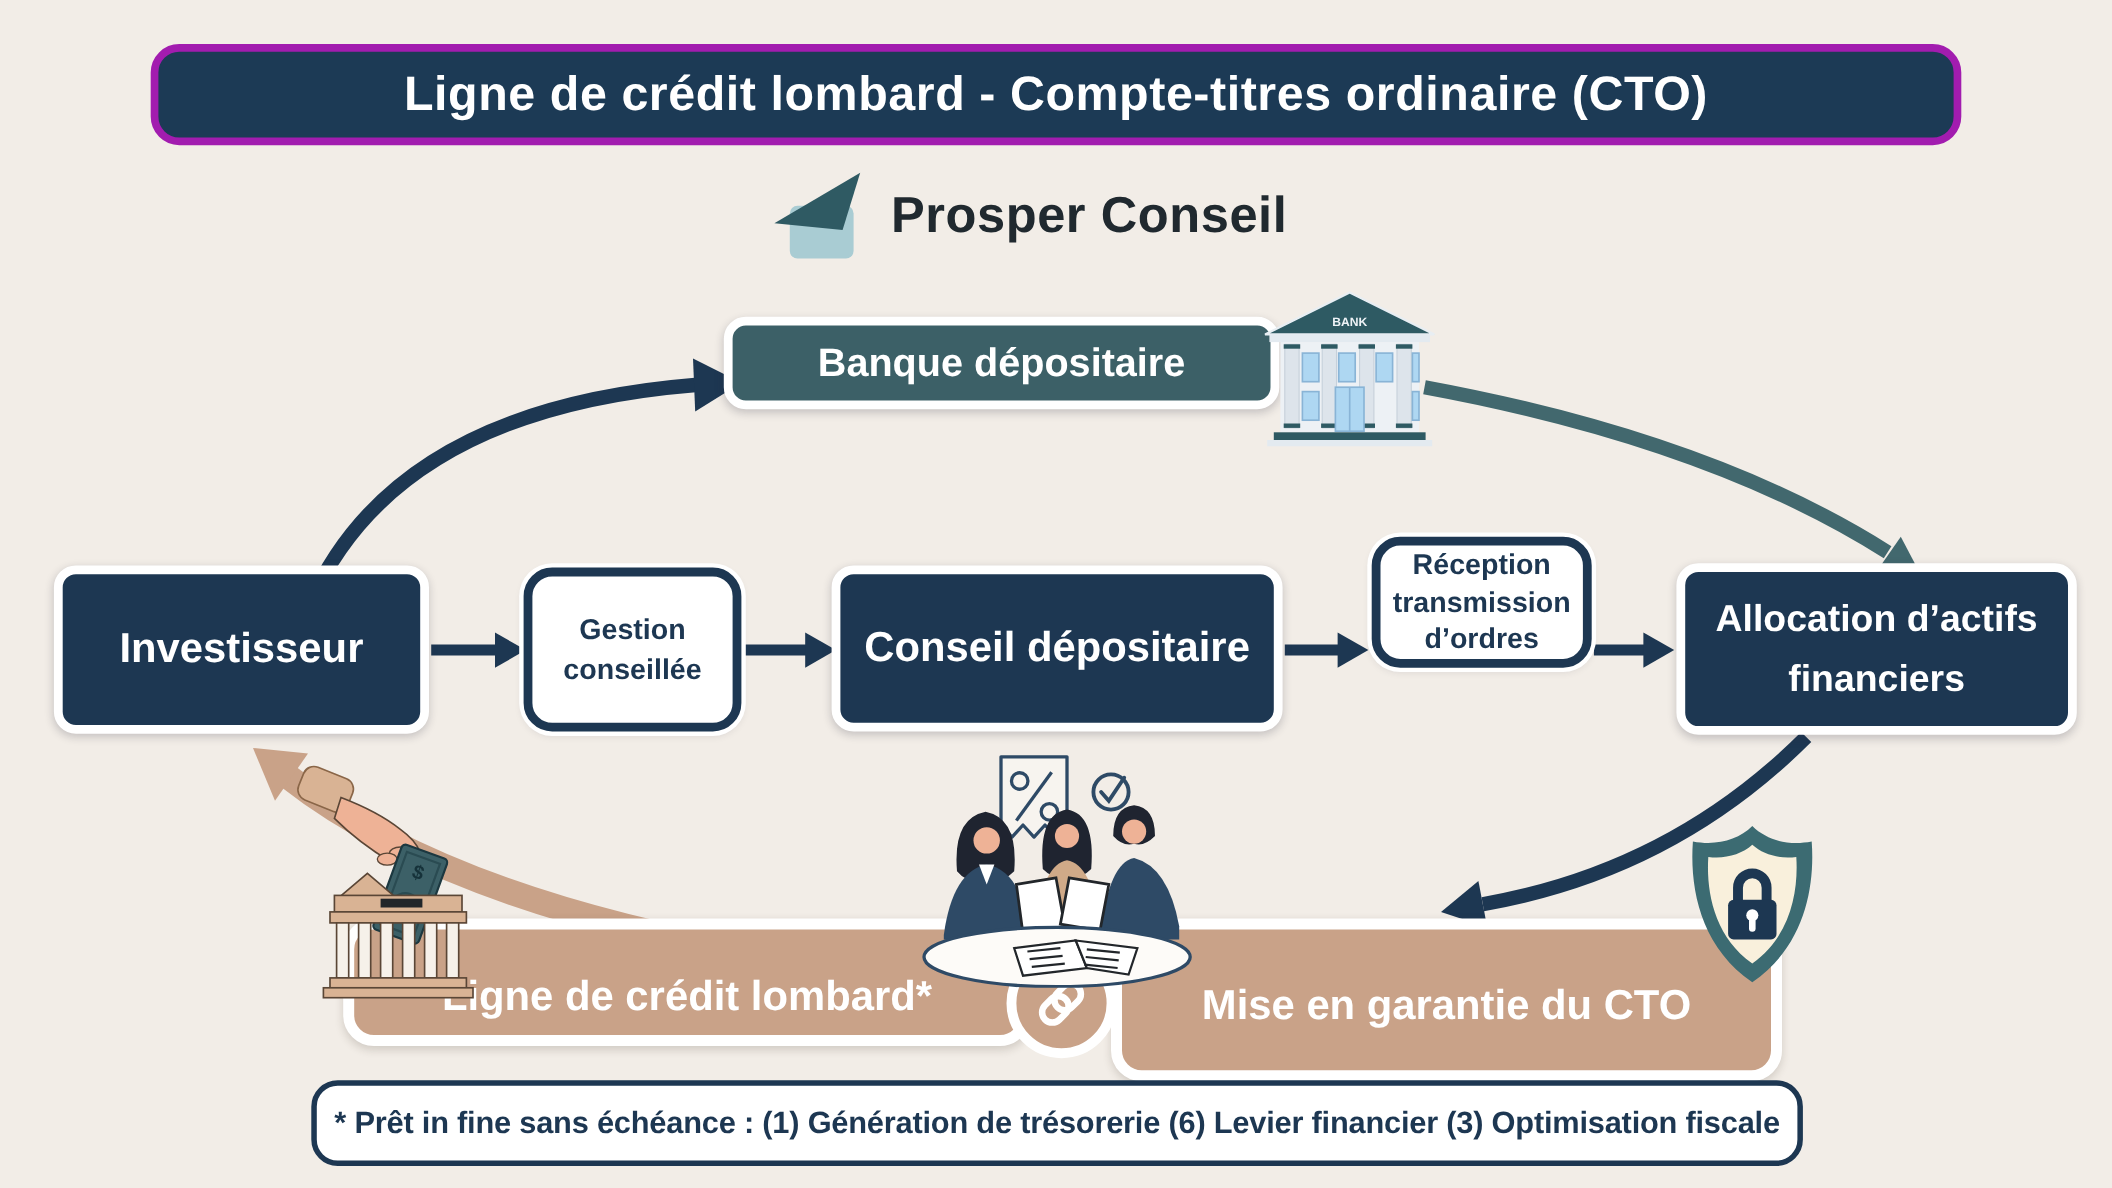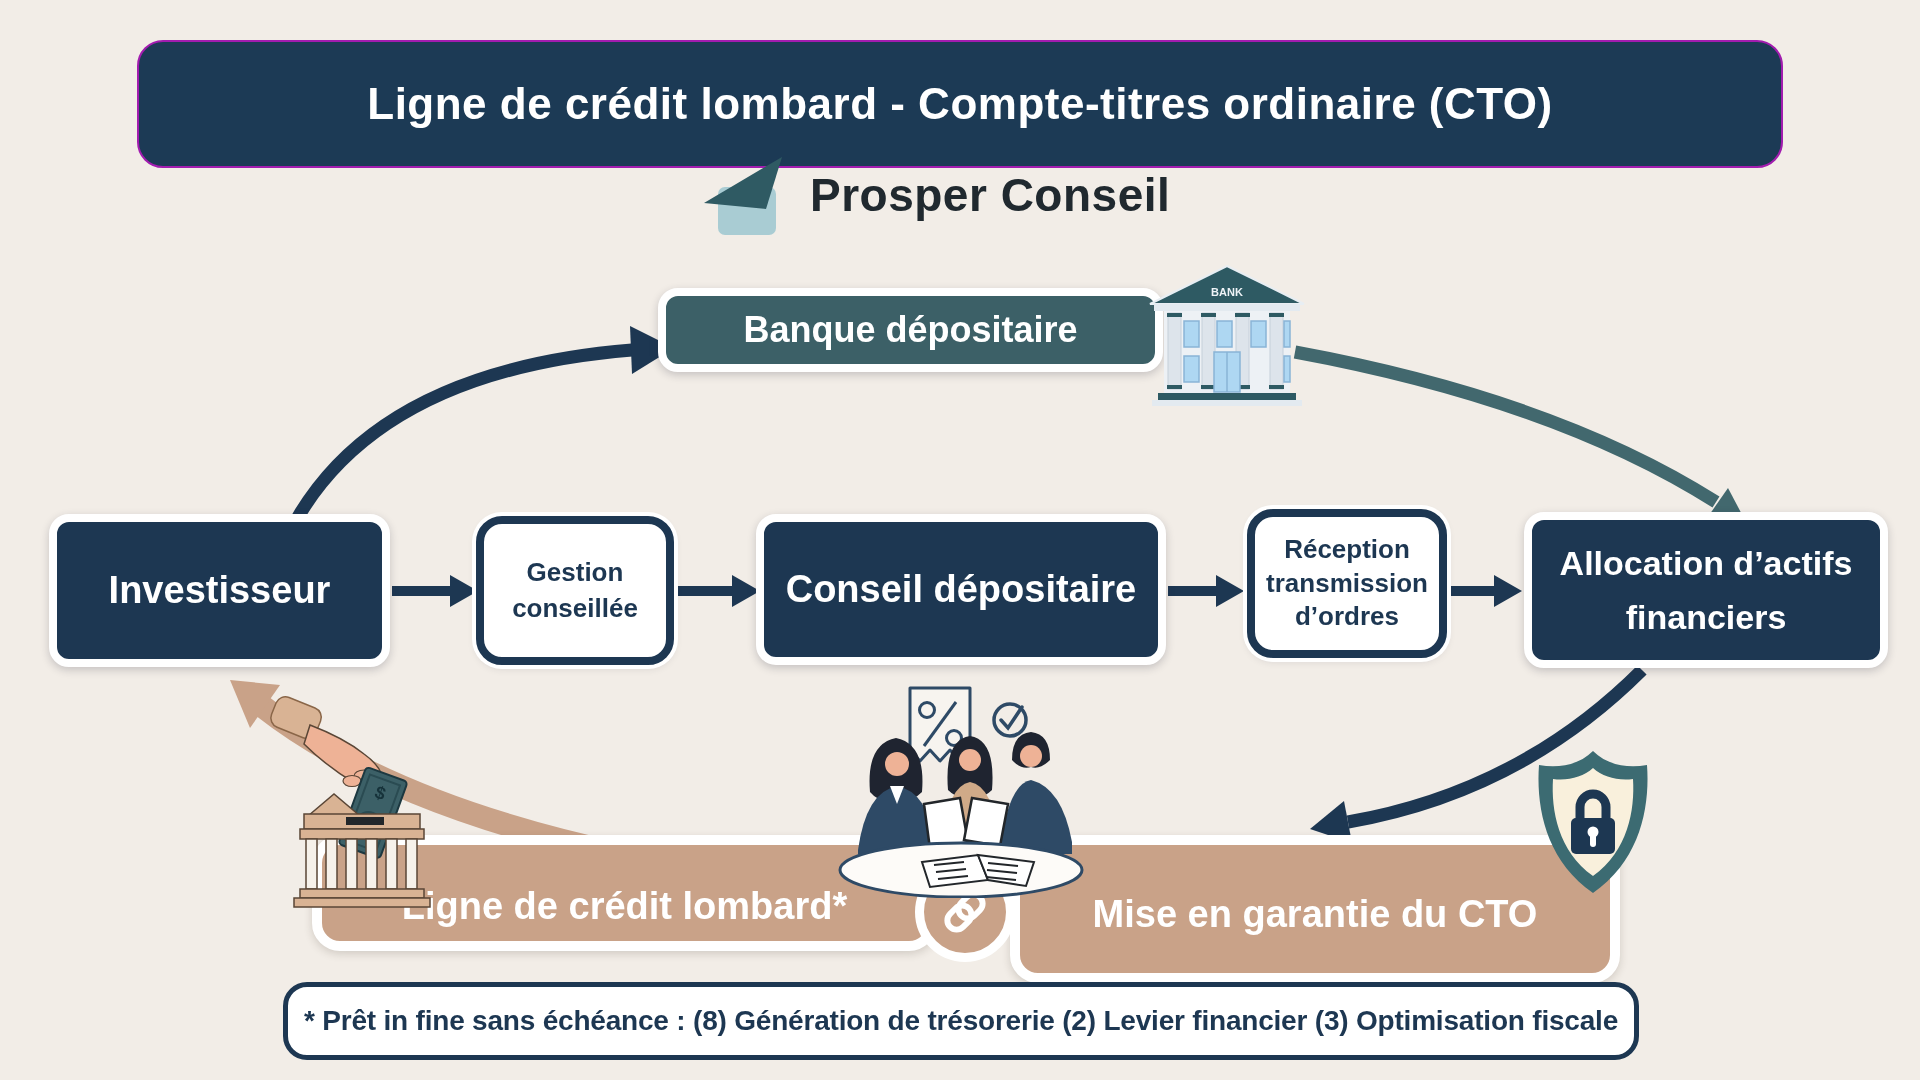--- a/index.html
+++ b/index.html
@@ -17,9 +17,9 @@
 
   
   .title-banner{
-    left:137px;top:40px;width:1646px;height:128px;
+    left:137px;top:40px;width:1646px;height:92px;
     background:#1c3a55;
-    border:2px solid #a21caf;
+    border:7px solid #a21caf;
     border-radius:26px;
     display:flex;align-items:center;justify-content:center;
     box-sizing:border-box;

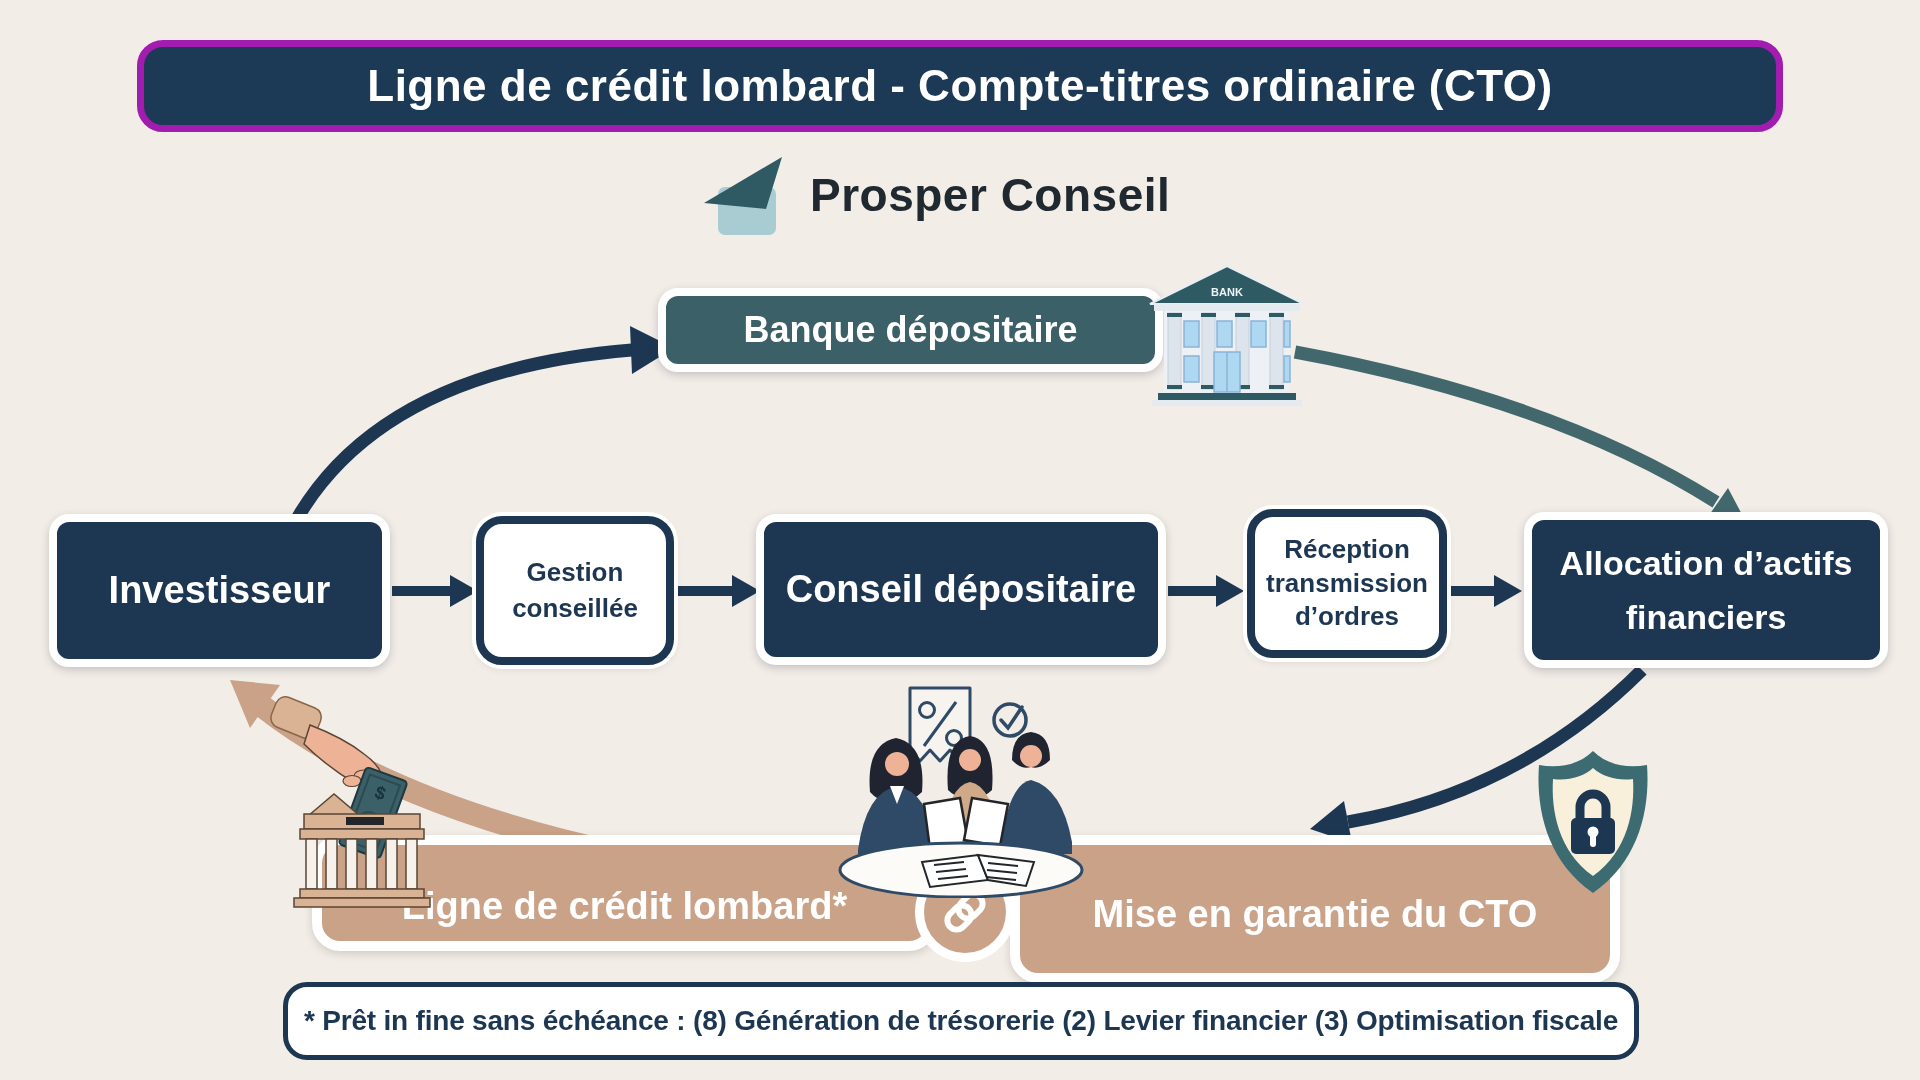--- a/index.html
+++ b/index.html
@@ -55,7 +55,7 @@
   .box-investor{left:49px;top:514px;width:341px;height:153px;font-size:38px;font-weight:700;}
   .box-gestion{left:476px;top:516px;width:198px;height:149px;font-size:26px;font-weight:700;line-height:1.35;padding:0 18px;}
   .box-conseil{left:756px;top:514px;width:410px;height:151px;font-size:38px;font-weight:700;}
-  .box-reception{left:1247px;top:509px;width:200px;height:149px;font-size:26px;font-weight:700;line-height:1.3;padding:0 10px;}
+  .box-reception{left:1247px;top:488px;width:200px;height:119px;font-size:26px;font-weight:700;line-height:1.3;padding:0 10px;}
   .box-allocation{left:1524px;top:512px;width:364px;height:156px;font-size:34px;font-weight:700;line-height:1.6;padding:0 6px;}
 
   

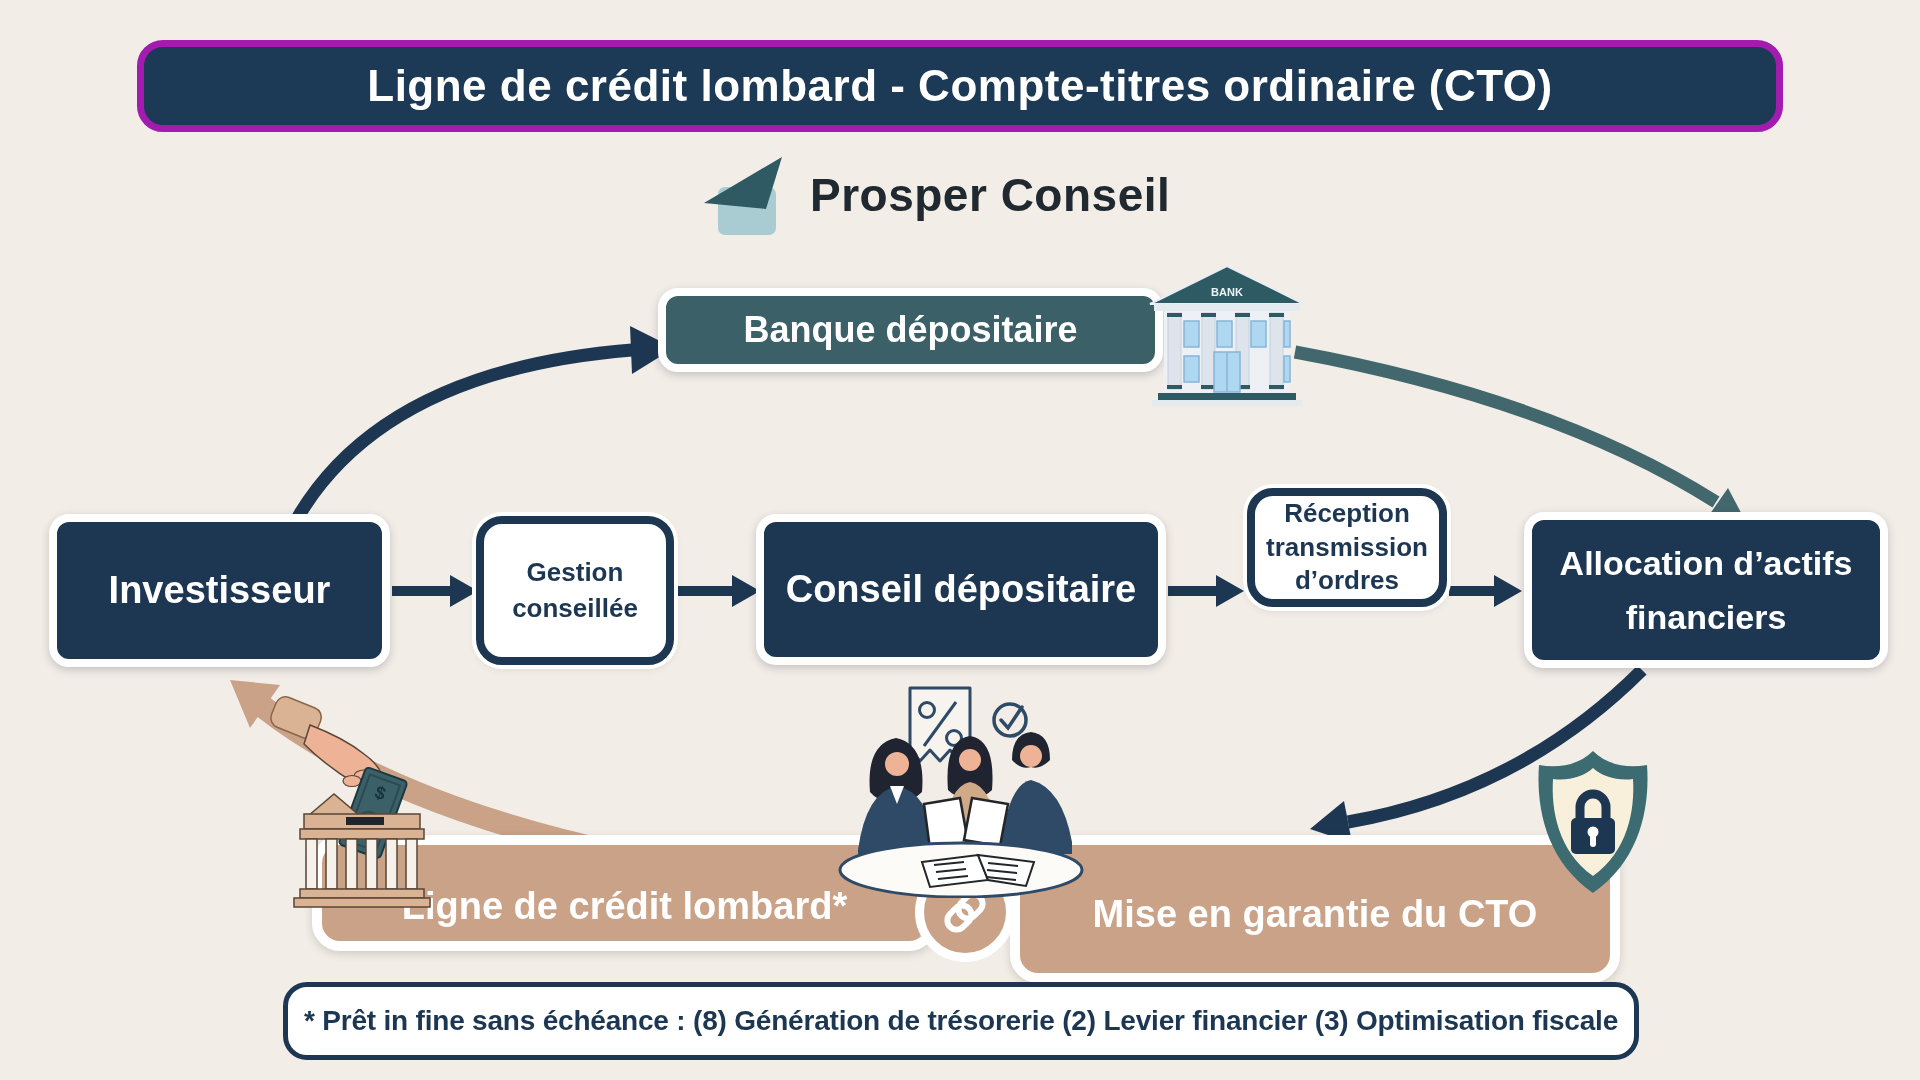--- a/index.html
+++ b/index.html
@@ -305,7 +305,7 @@
   </svg>
 
   <div class="abs footnote">
-    <span>* Prêt in fine sans échéance : (8) Génération de trésorerie (2) Levier financier (3) Optimisation fiscale</span>
+    <span>* Prêt in fine sans échéance : (1) Génération de trésorerie (6) Levier financier (3) Optimisation fiscale</span>
   </div>
 
 </div>

